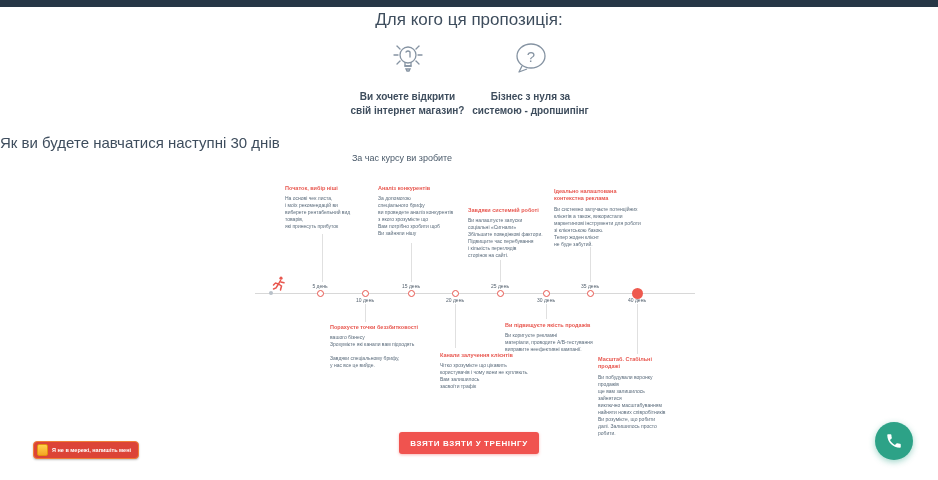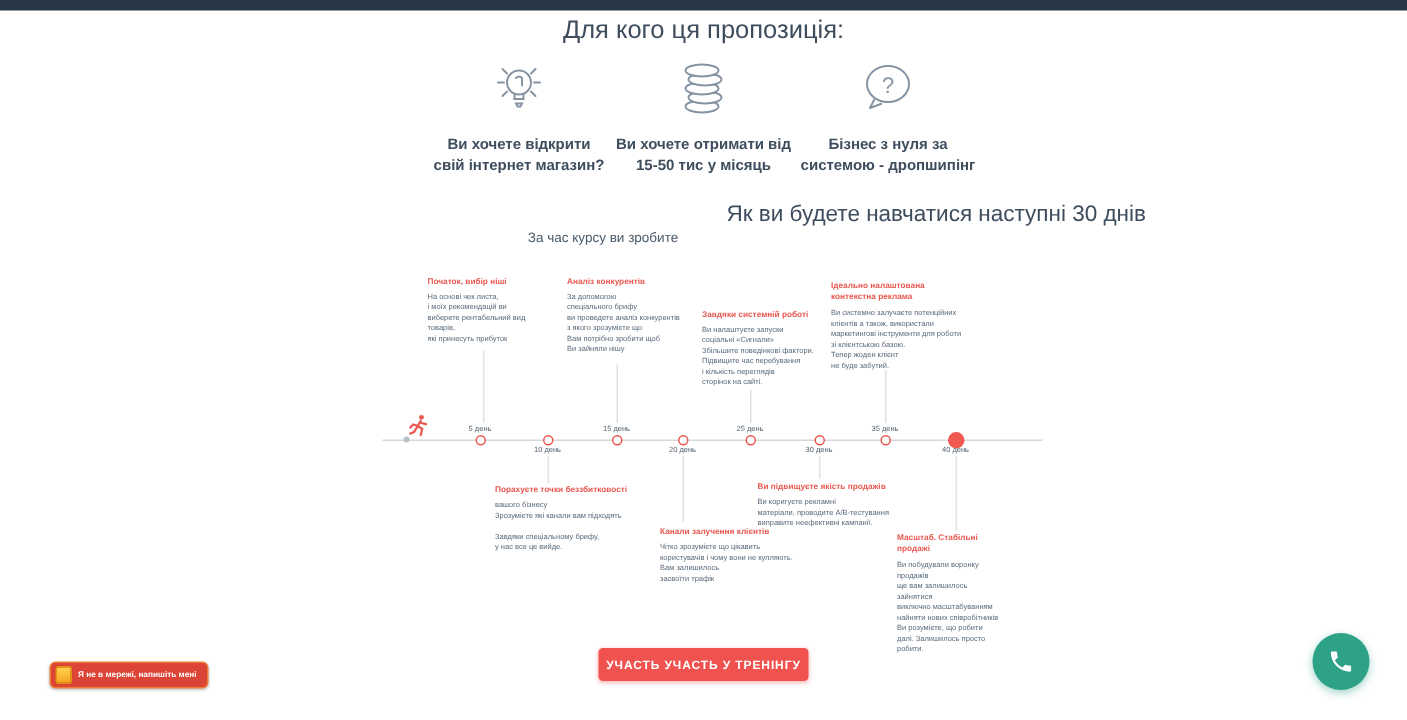--- a/index.html
+++ b/index.html
@@ -89,18 +89,6 @@
     </div>
     <div class="feature">
       <span class="feature-icon">
-        <svg width="44" height="44" viewBox="0 0 44 44" fill="#fff" stroke="currentColor" stroke-width="1.3">
-          <ellipse cx="21" cy="33" rx="11" ry="4"></ellipse>
-          <ellipse cx="23" cy="27" rx="11" ry="4"></ellipse>
-          <ellipse cx="21" cy="21" rx="11" ry="4"></ellipse>
-          <ellipse cx="23" cy="15" rx="11" ry="4"></ellipse>
-          <ellipse cx="21" cy="9" rx="11" ry="4"></ellipse>
-        </svg>
-      </span>
-      <div class="feature-label">Ви хочете отримати від 15-50 тис у місяць</div>
-    </div>
-    <div class="feature">
-      <span class="feature-icon">
         <svg width="44" height="44" viewBox="0 0 44 44" fill="none" stroke="currentColor" stroke-width="1.3">
           <ellipse cx="22" cy="18" rx="14" ry="12"></ellipse>
           <path d="M13 28 l-3 6 l8 -3" stroke-linejoin="round"></path>

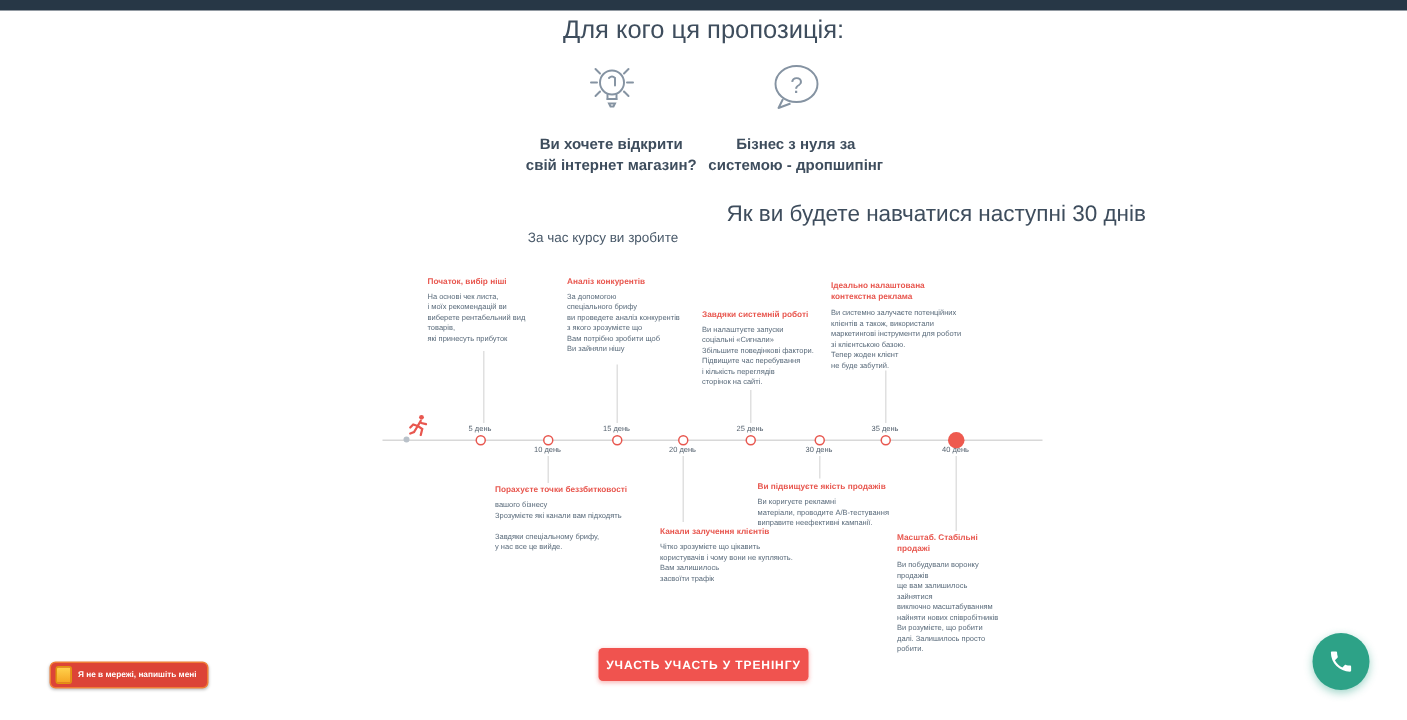--- a/index.html
+++ b/index.html
@@ -18,7 +18,7 @@
   .feature-label { margin-top:8px; font-size:10px; font-weight:bold; color:#3e4d5d;
     text-align:center; line-height:1.35; width:118px; }
 
-  .course-title { position:absolute; left:0; top:134px; width:764px; text-align:right;
+  .course-title { position:absolute; left:0; top:134px; width:764px; text-align:left;
     font-size:15px; font-weight:500; color:#3e4d5d; }
   .course-subtitle { position:absolute; left:0; top:153px; width:804px; text-align:center;
     font-size:9px; color:#4a5a6a; }

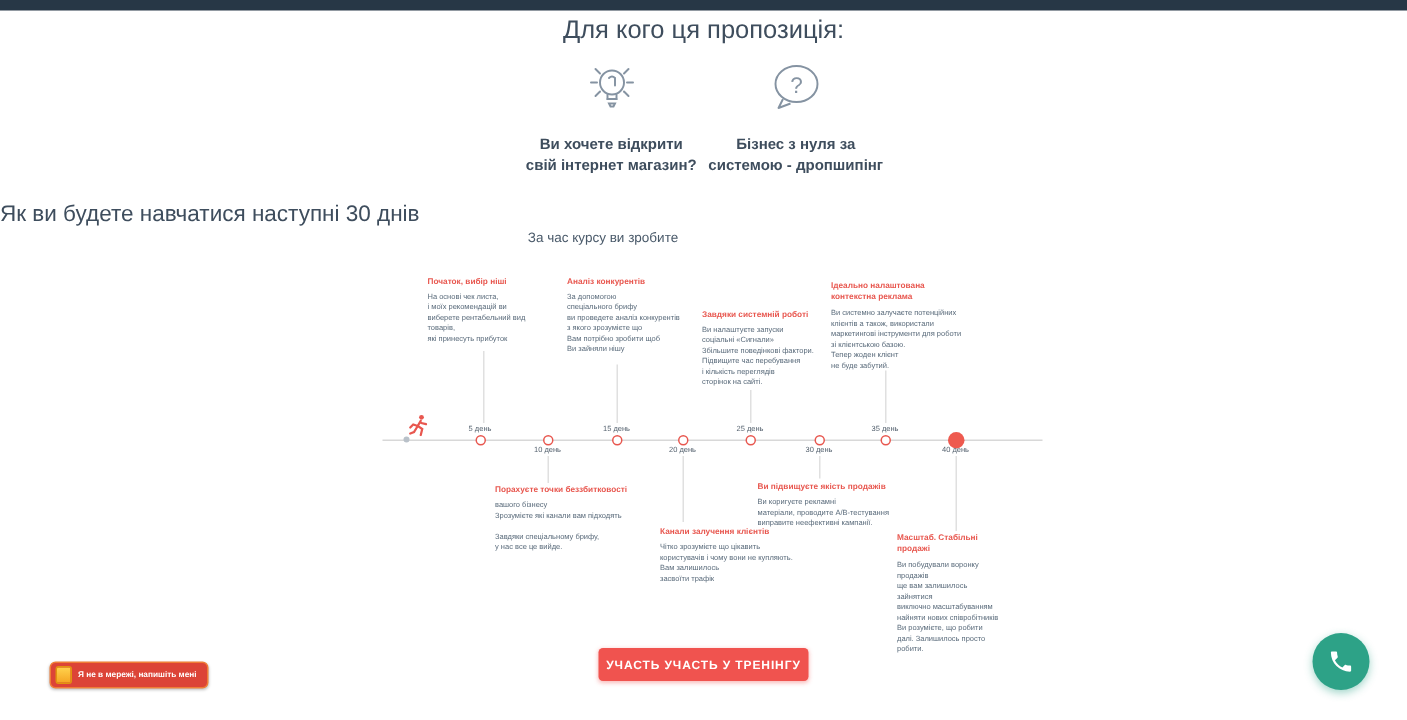--- a/index.html
+++ b/index.html
@@ -212,7 +212,7 @@
 робити.</div>
   </div>
 
-  <button class="cta-button">УЧАСТЬ УЧАСТЬ У ТРЕНІНГУ</button>
+  <button class="cta-button">ВЗЯТИ ВЗЯТИ У ТРЕНІНГУ</button>
 
   <div class="chat-badge">
     <span class="chat-icon"></span>

